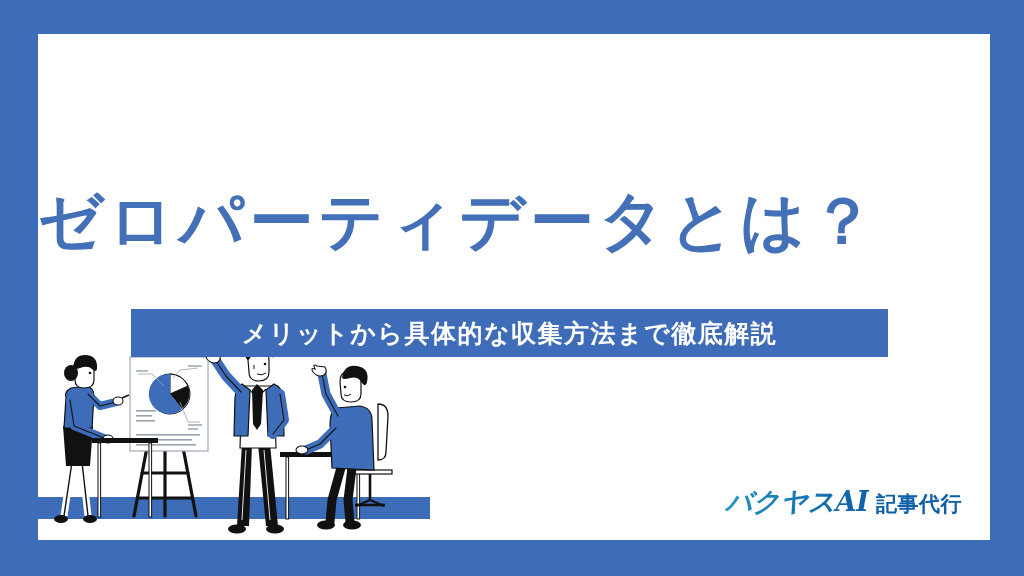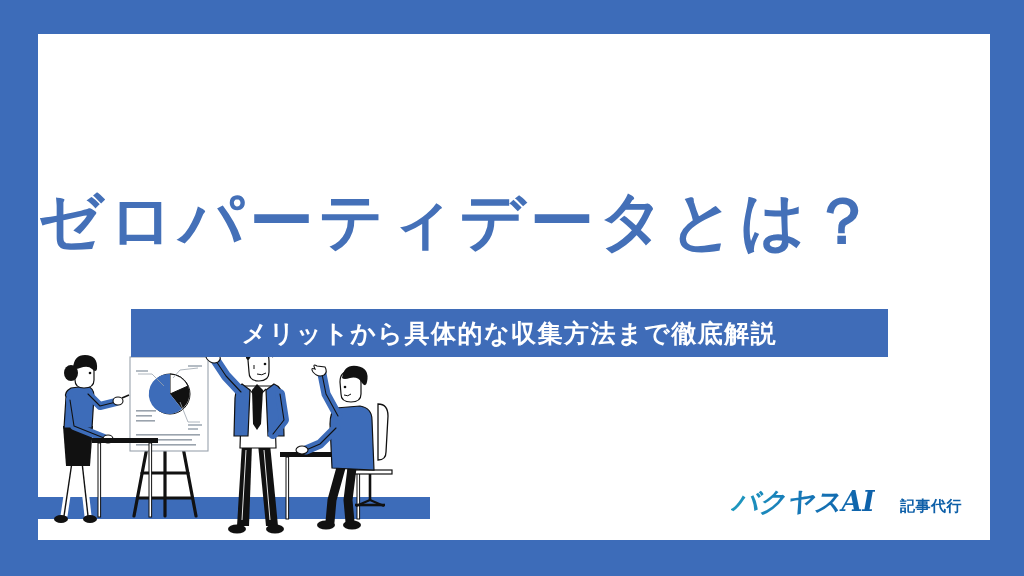--- a/index.html
+++ b/index.html
@@ -71,7 +71,7 @@
     bottom: 20px;
     display: flex;
     align-items: baseline;
-    gap: 25px;
+    gap: 7px;
   }
   #logo-main {
     font-family: "DejaVu Serif", "Liberation Serif", serif;

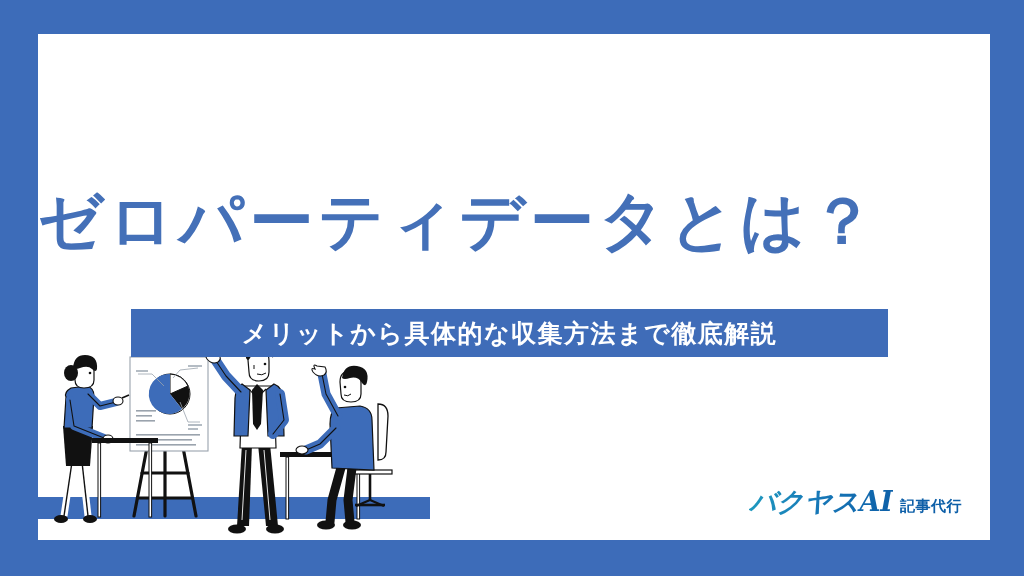--- a/index.html
+++ b/index.html
@@ -88,7 +88,7 @@
   #logo-sub {
     font-family: "DejaVu Sans", "Liberation Sans", sans-serif;
     font-weight: 700;
-    font-size: 15px;
+    font-size: 21px;
     color: #0d5fa8;
     letter-spacing: 0.5px;
     white-space: nowrap;

